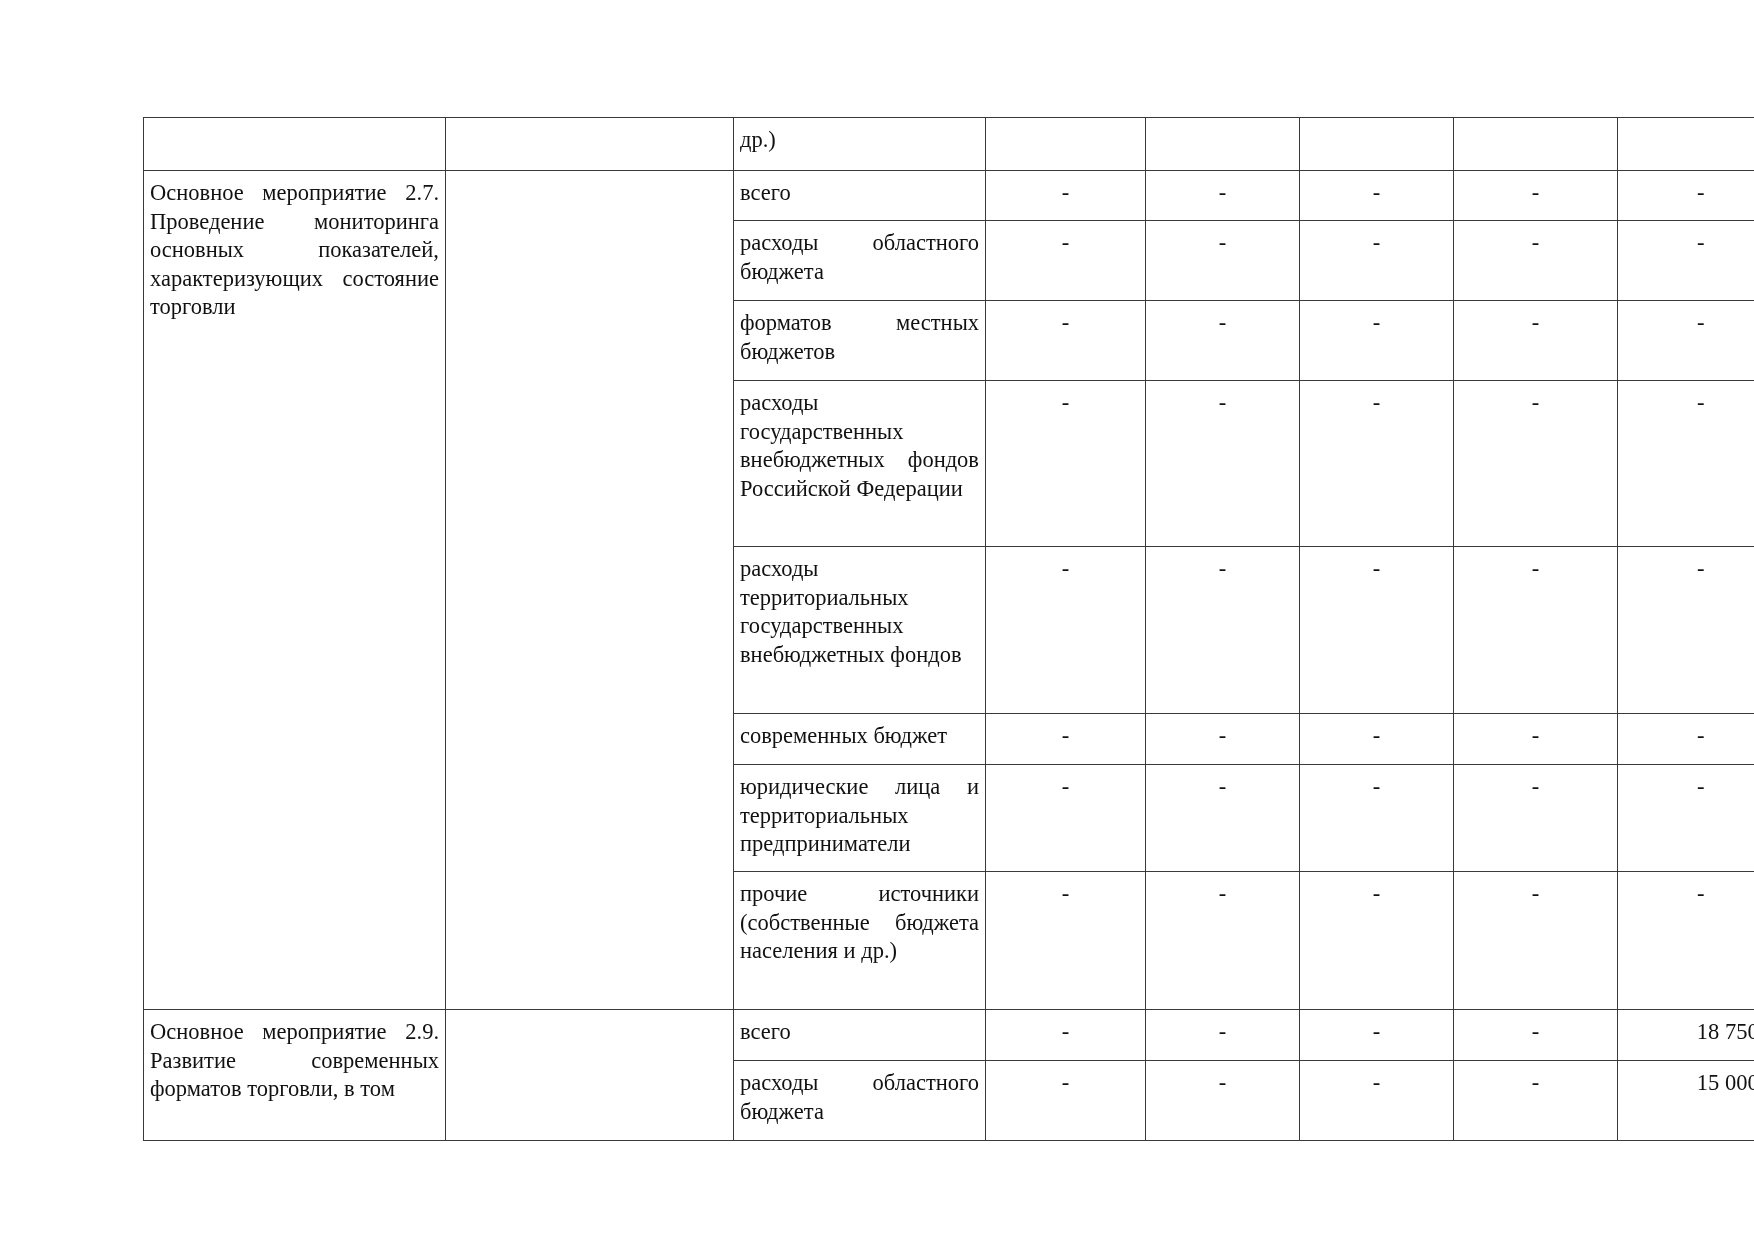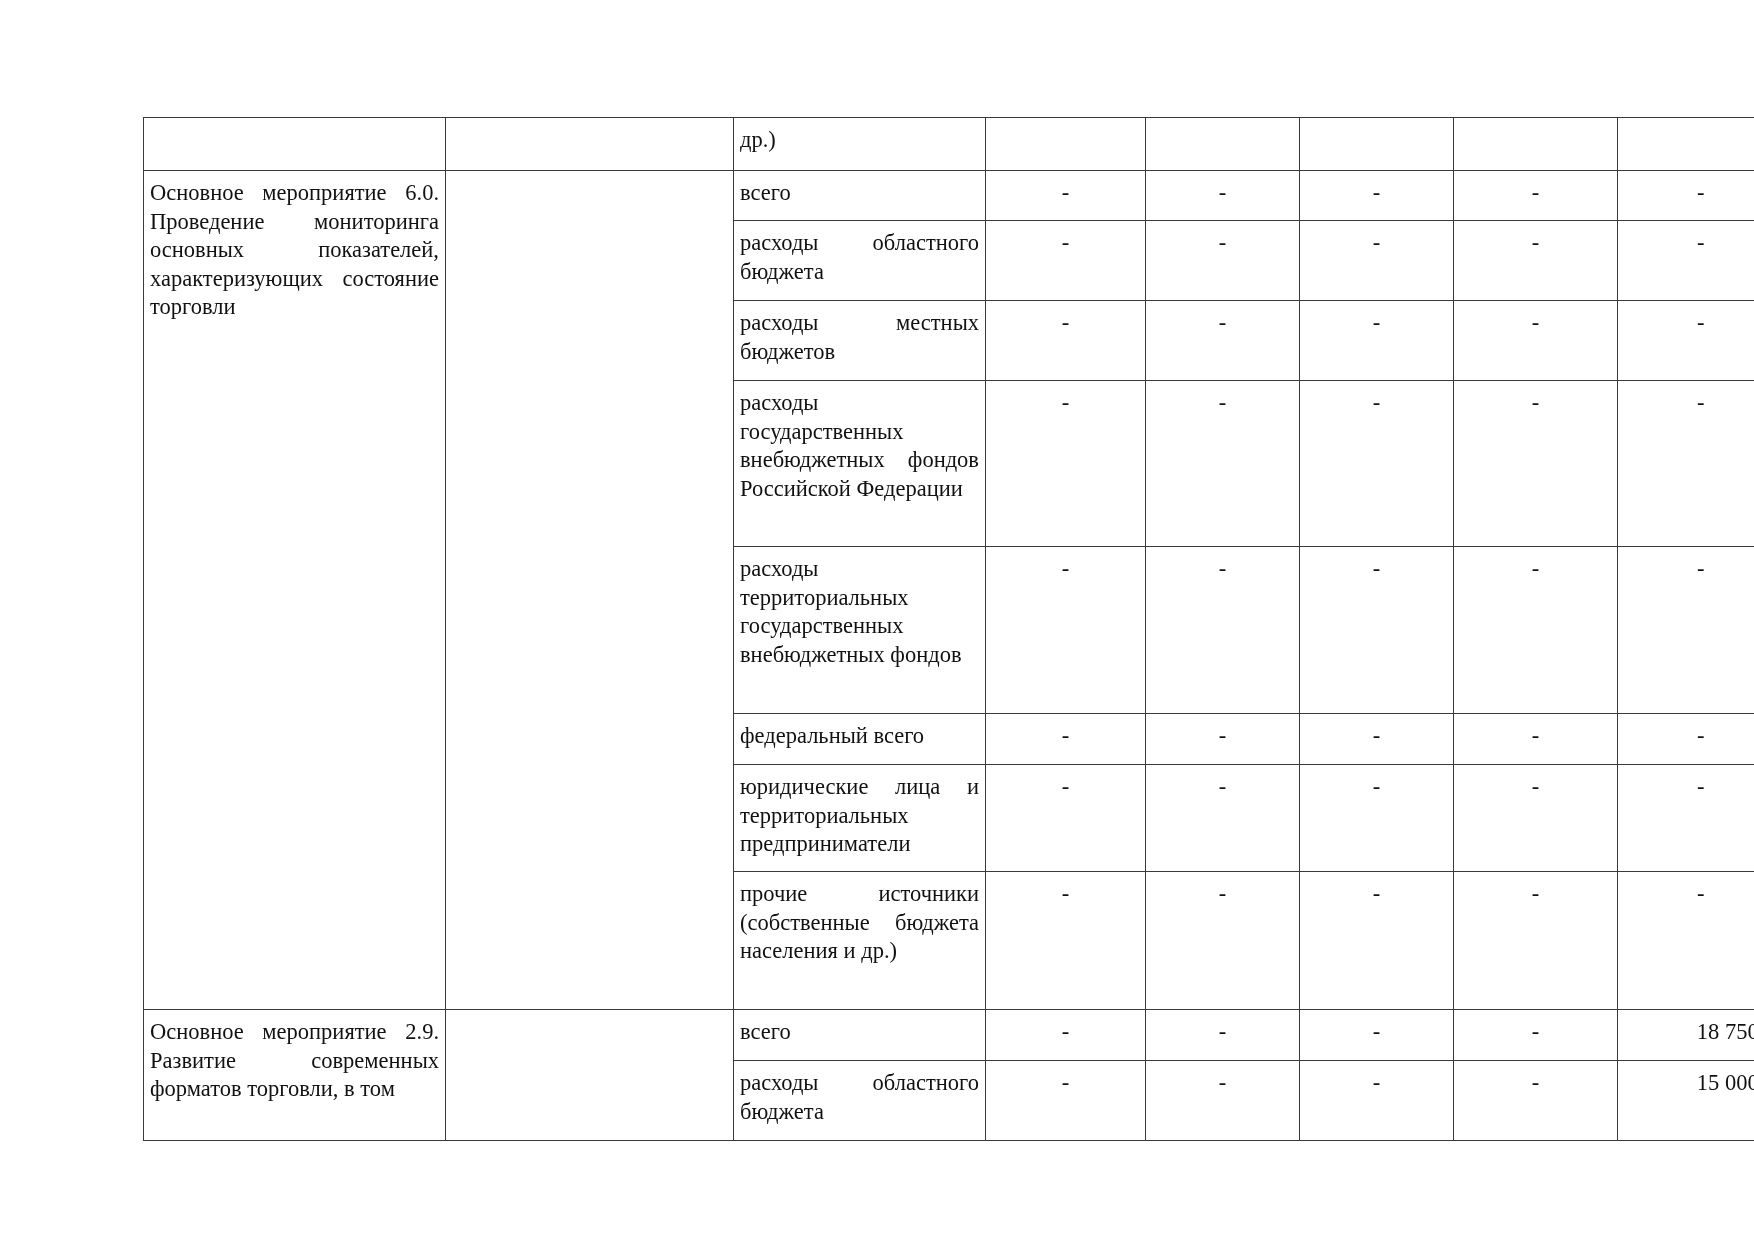--- a/index.html
+++ b/index.html
@@ -75,7 +75,7 @@
     </tr>
 
     <tr style="height:50px">
-      <td rowspan="8" class="justify">Основное мероприятие 6.0. Проведение мониторинга основных показателей, характеризующих состояние торговли</td>
+      <td rowspan="8" class="justify">Основное мероприятие 2.7. Проведение мониторинга основных показателей, характеризующих состояние торговли</td>
       <td rowspan="8"></td>
       <td>всего</td>
       <td class="val">-</td>

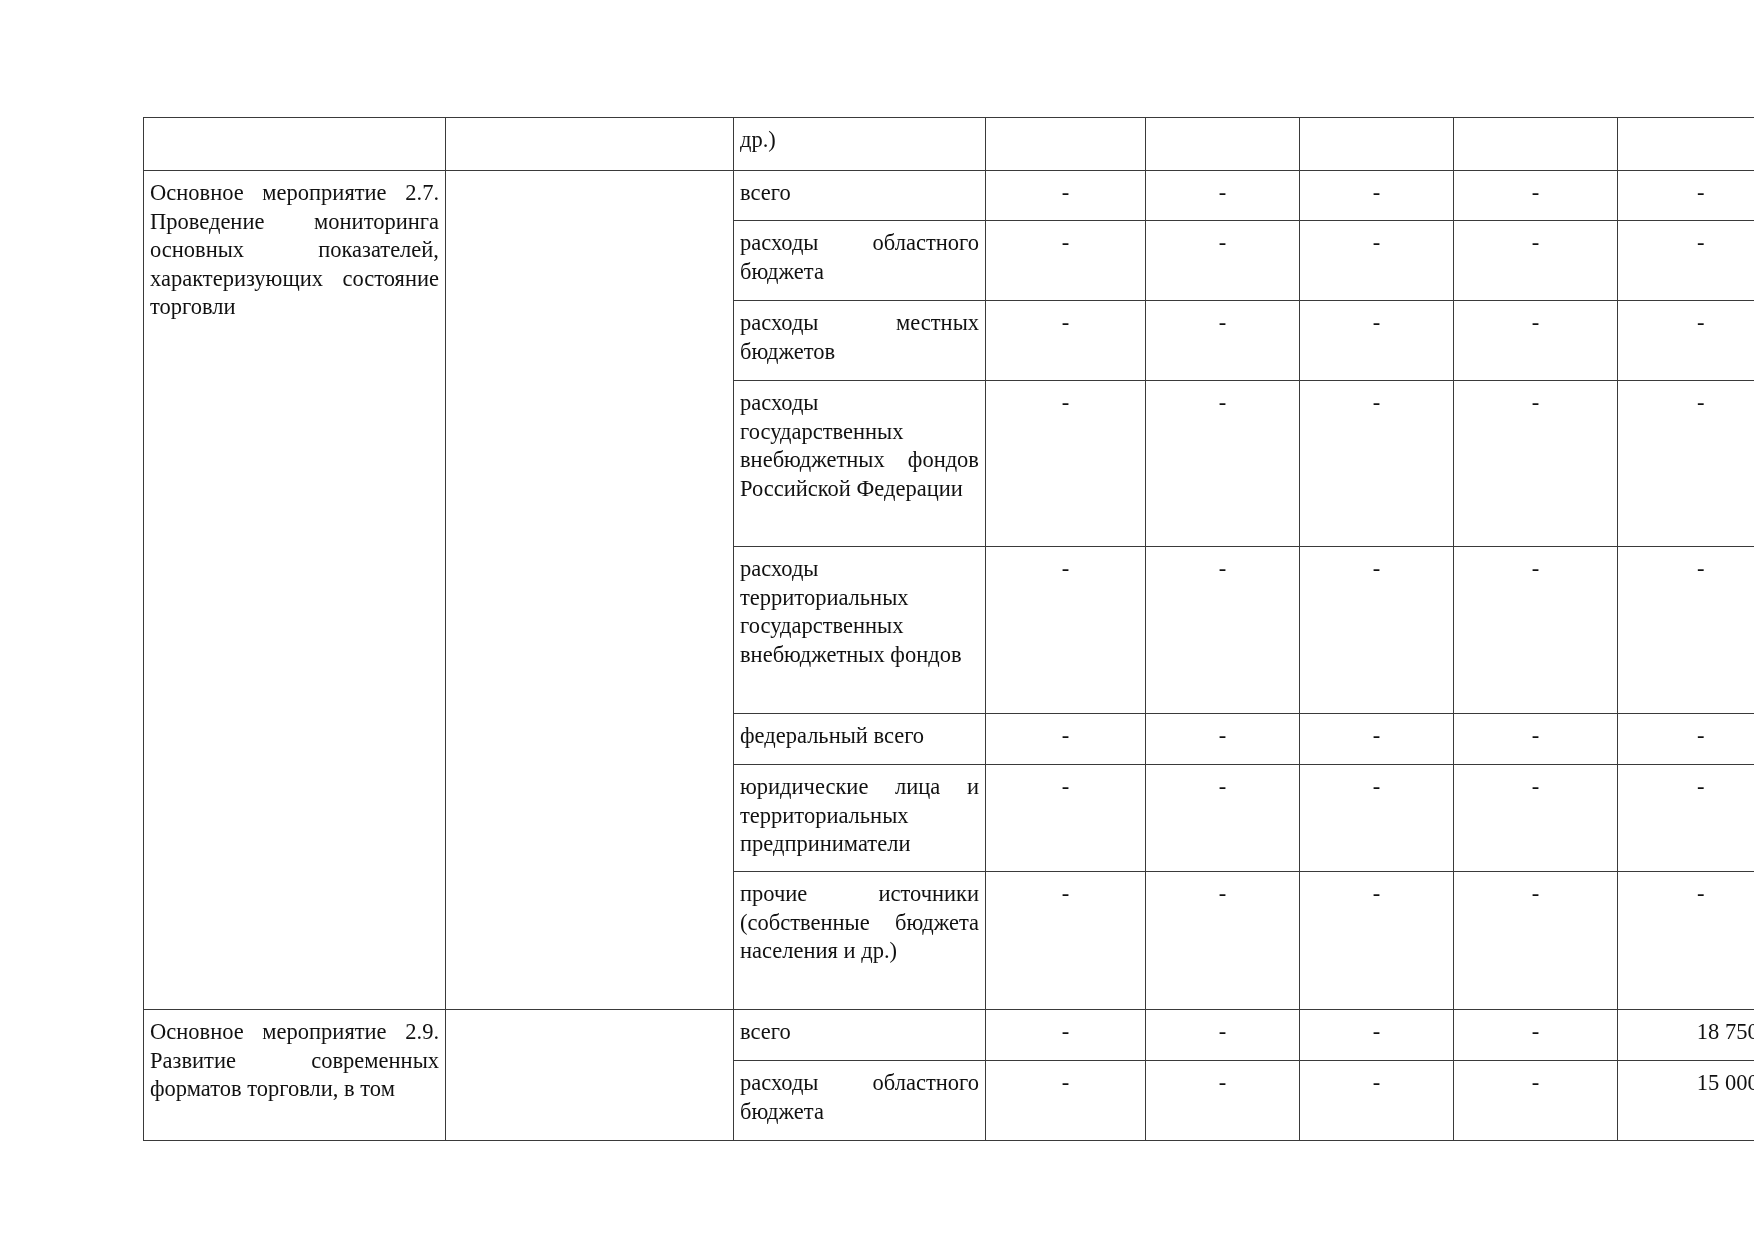--- a/index.html
+++ b/index.html
@@ -93,7 +93,7 @@
       <td class="val no-right">-</td>
     </tr>
     <tr style="height:80px">
-      <td class="justify">расходы местных бюджетов</td>
+      <td class="justify">форматов местных бюджетов</td>
       <td class="val">-</td>
       <td class="val">-</td>
       <td class="val">-</td>

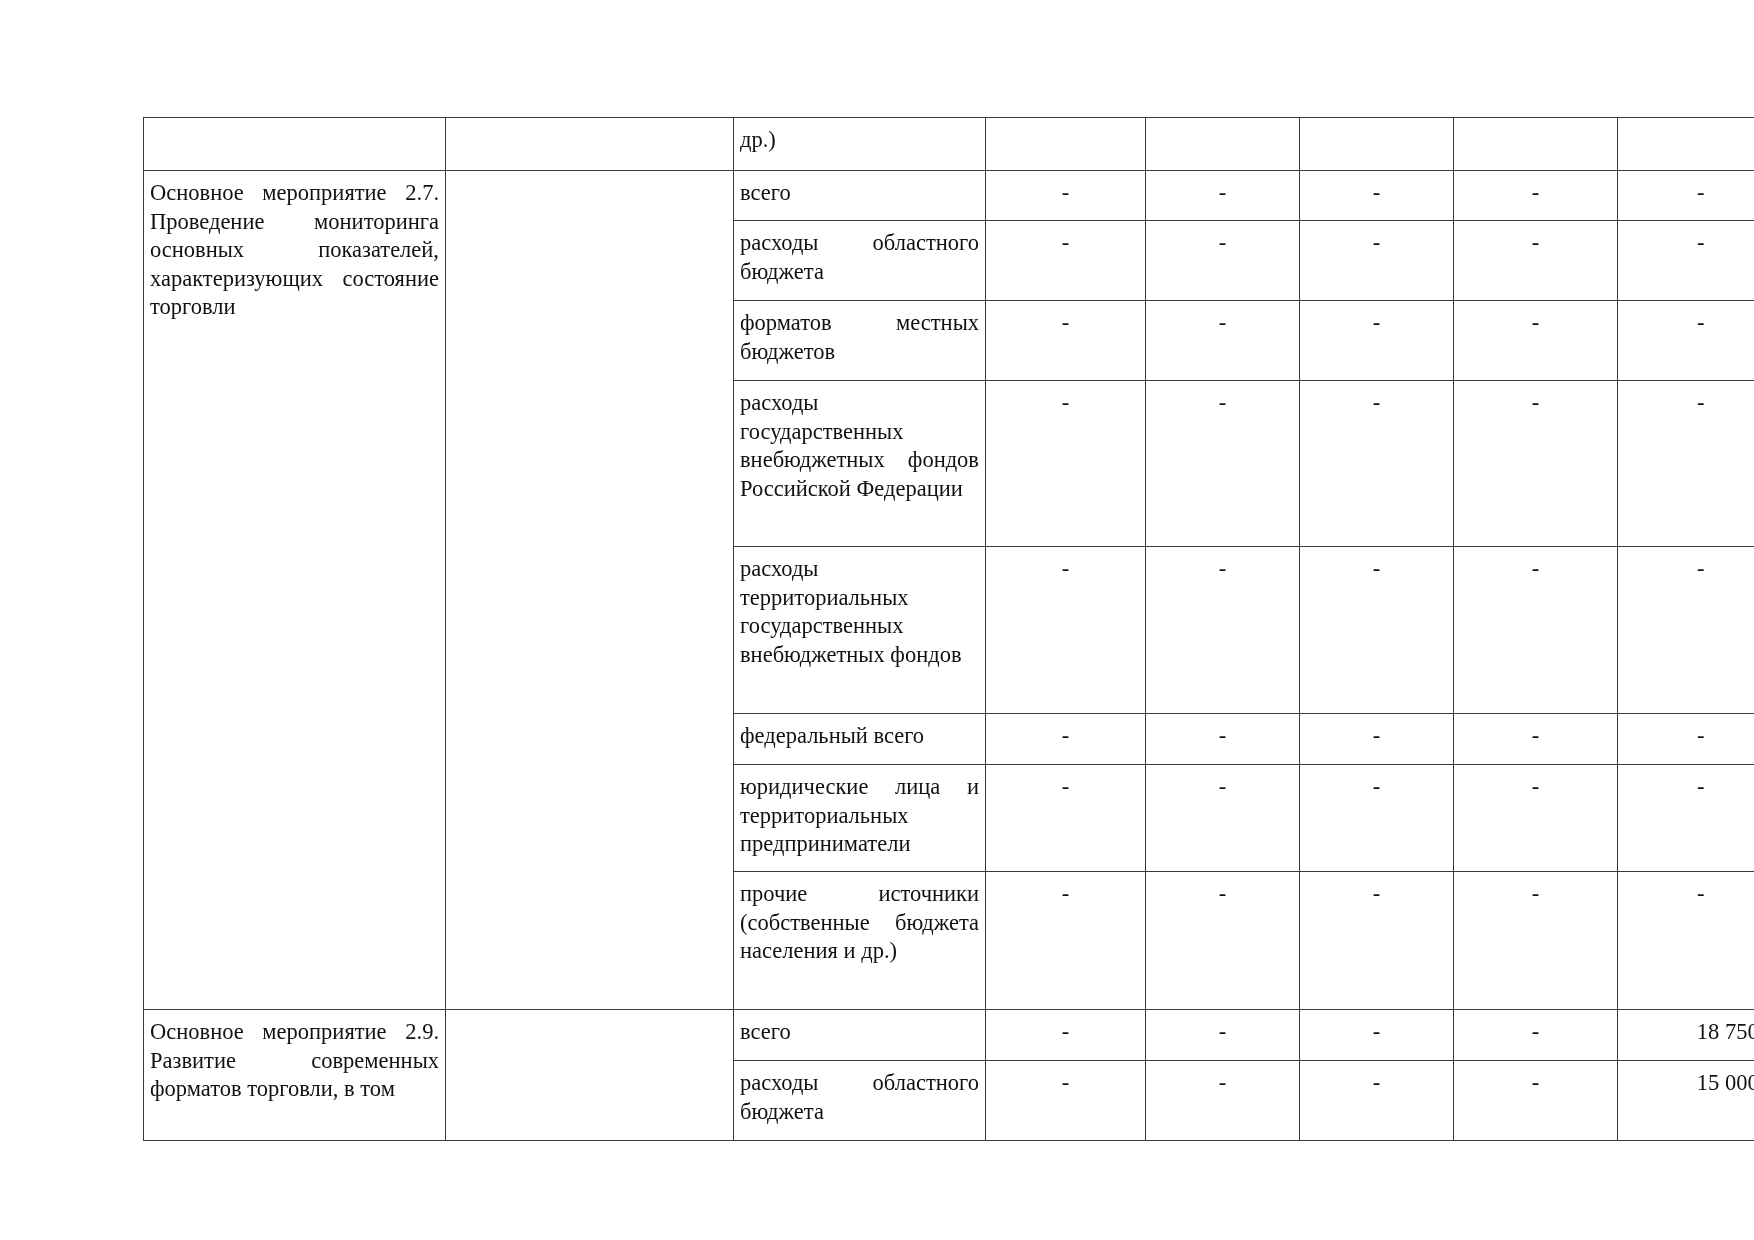--- a/index.html
+++ b/index.html
@@ -117,7 +117,7 @@
       <td class="val no-right">-</td>
     </tr>
     <tr style="height:51px">
-      <td>федеральный всего</td>
+      <td>современных бюджет</td>
       <td class="val">-</td>
       <td class="val">-</td>
       <td class="val">-</td>

